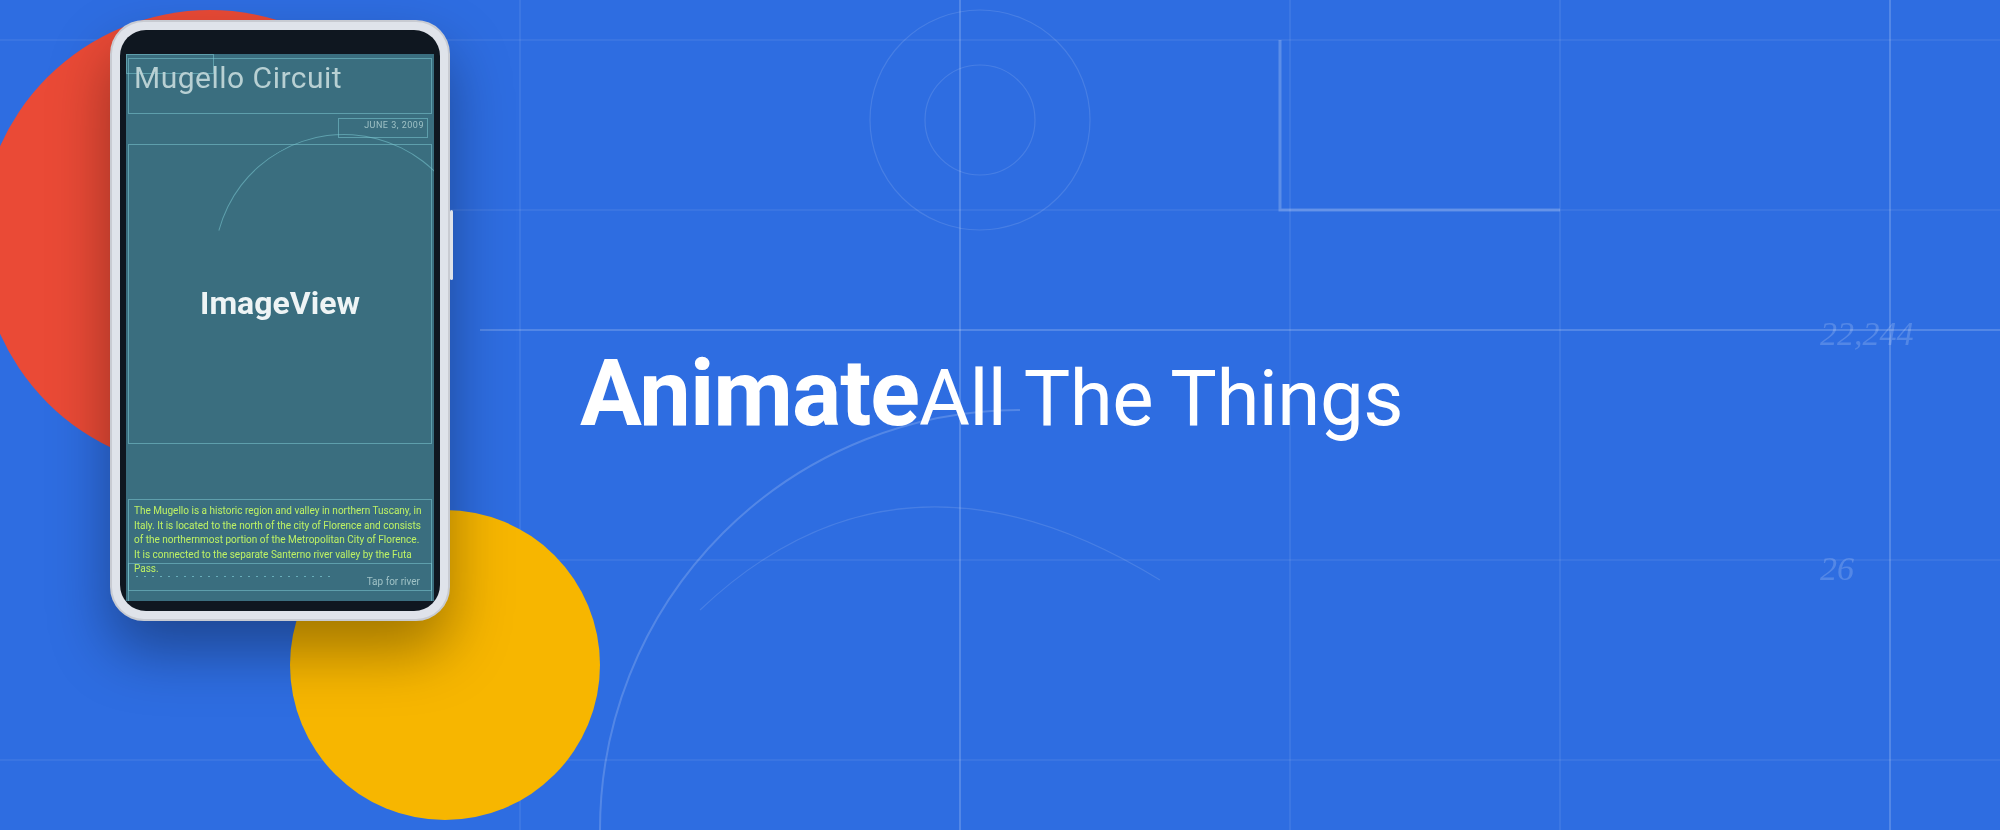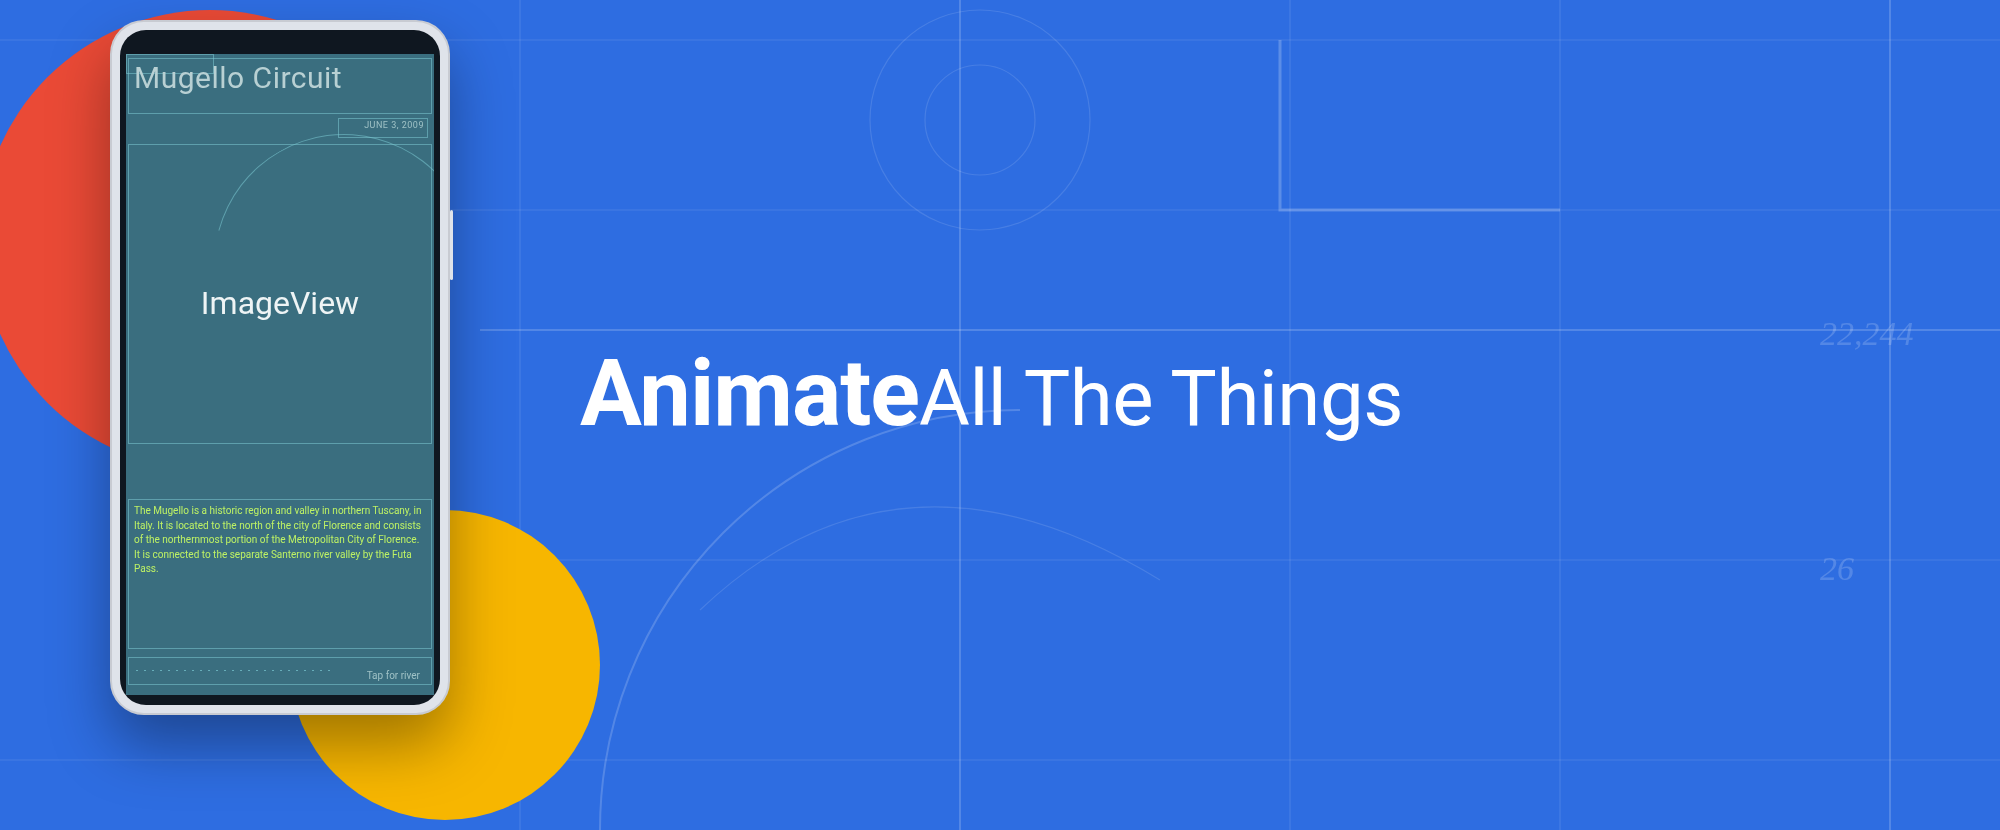--- a/index.html
+++ b/index.html
@@ -43,7 +43,7 @@
   .phone {
     position: absolute;
     left: 110px; top: 20px;
-    width: 340px; height: 695px;
+    width: 340px; height: 601px;
     background: #dfe3ea;
     border-radius: 34px;
     box-shadow: 0 30px 60px rgba(0,0,0,0.35), inset 0 0 0 2px rgba(0,0,0,0.1);

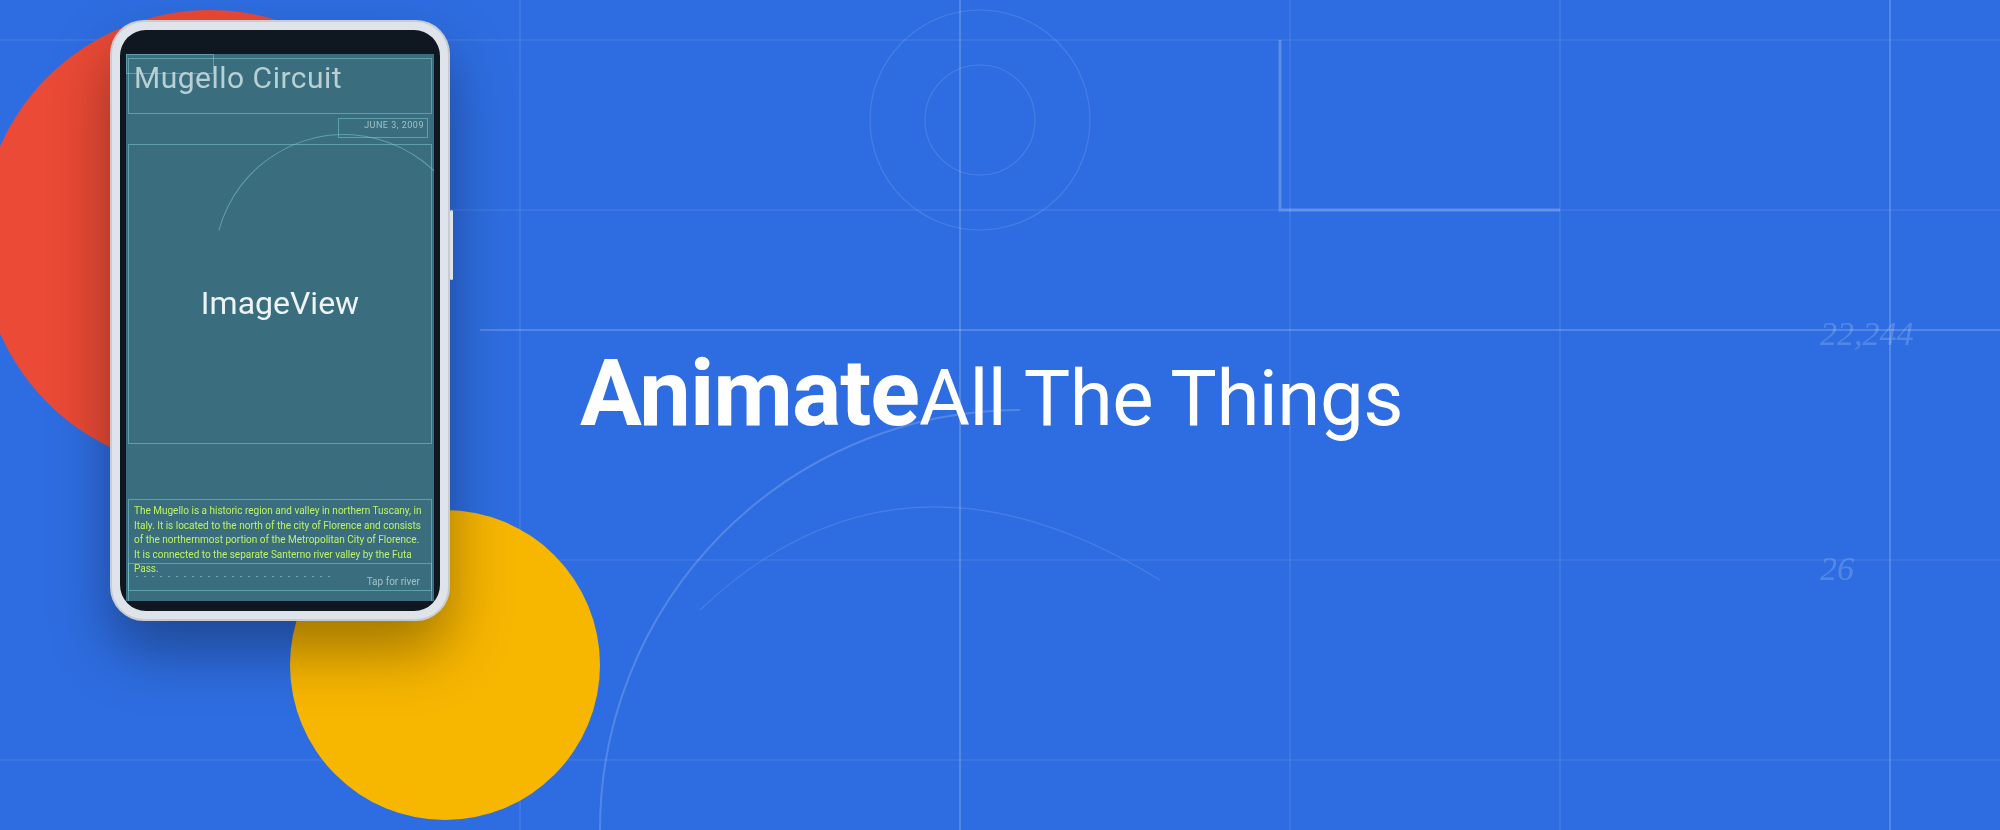--- a/index.html
+++ b/index.html
@@ -89,7 +89,7 @@
   .g-imageview {
     position: absolute; left: 0; right: 0; top: 230px;
     text-align: center;
-    font-size: 32px; font-weight: 400; color: #eef4f5;
+    font-size: 32px; font-weight: 700; color: #eef4f5;
   }
   .g-arc {
     position: absolute; top: 80px; right: -40px;

